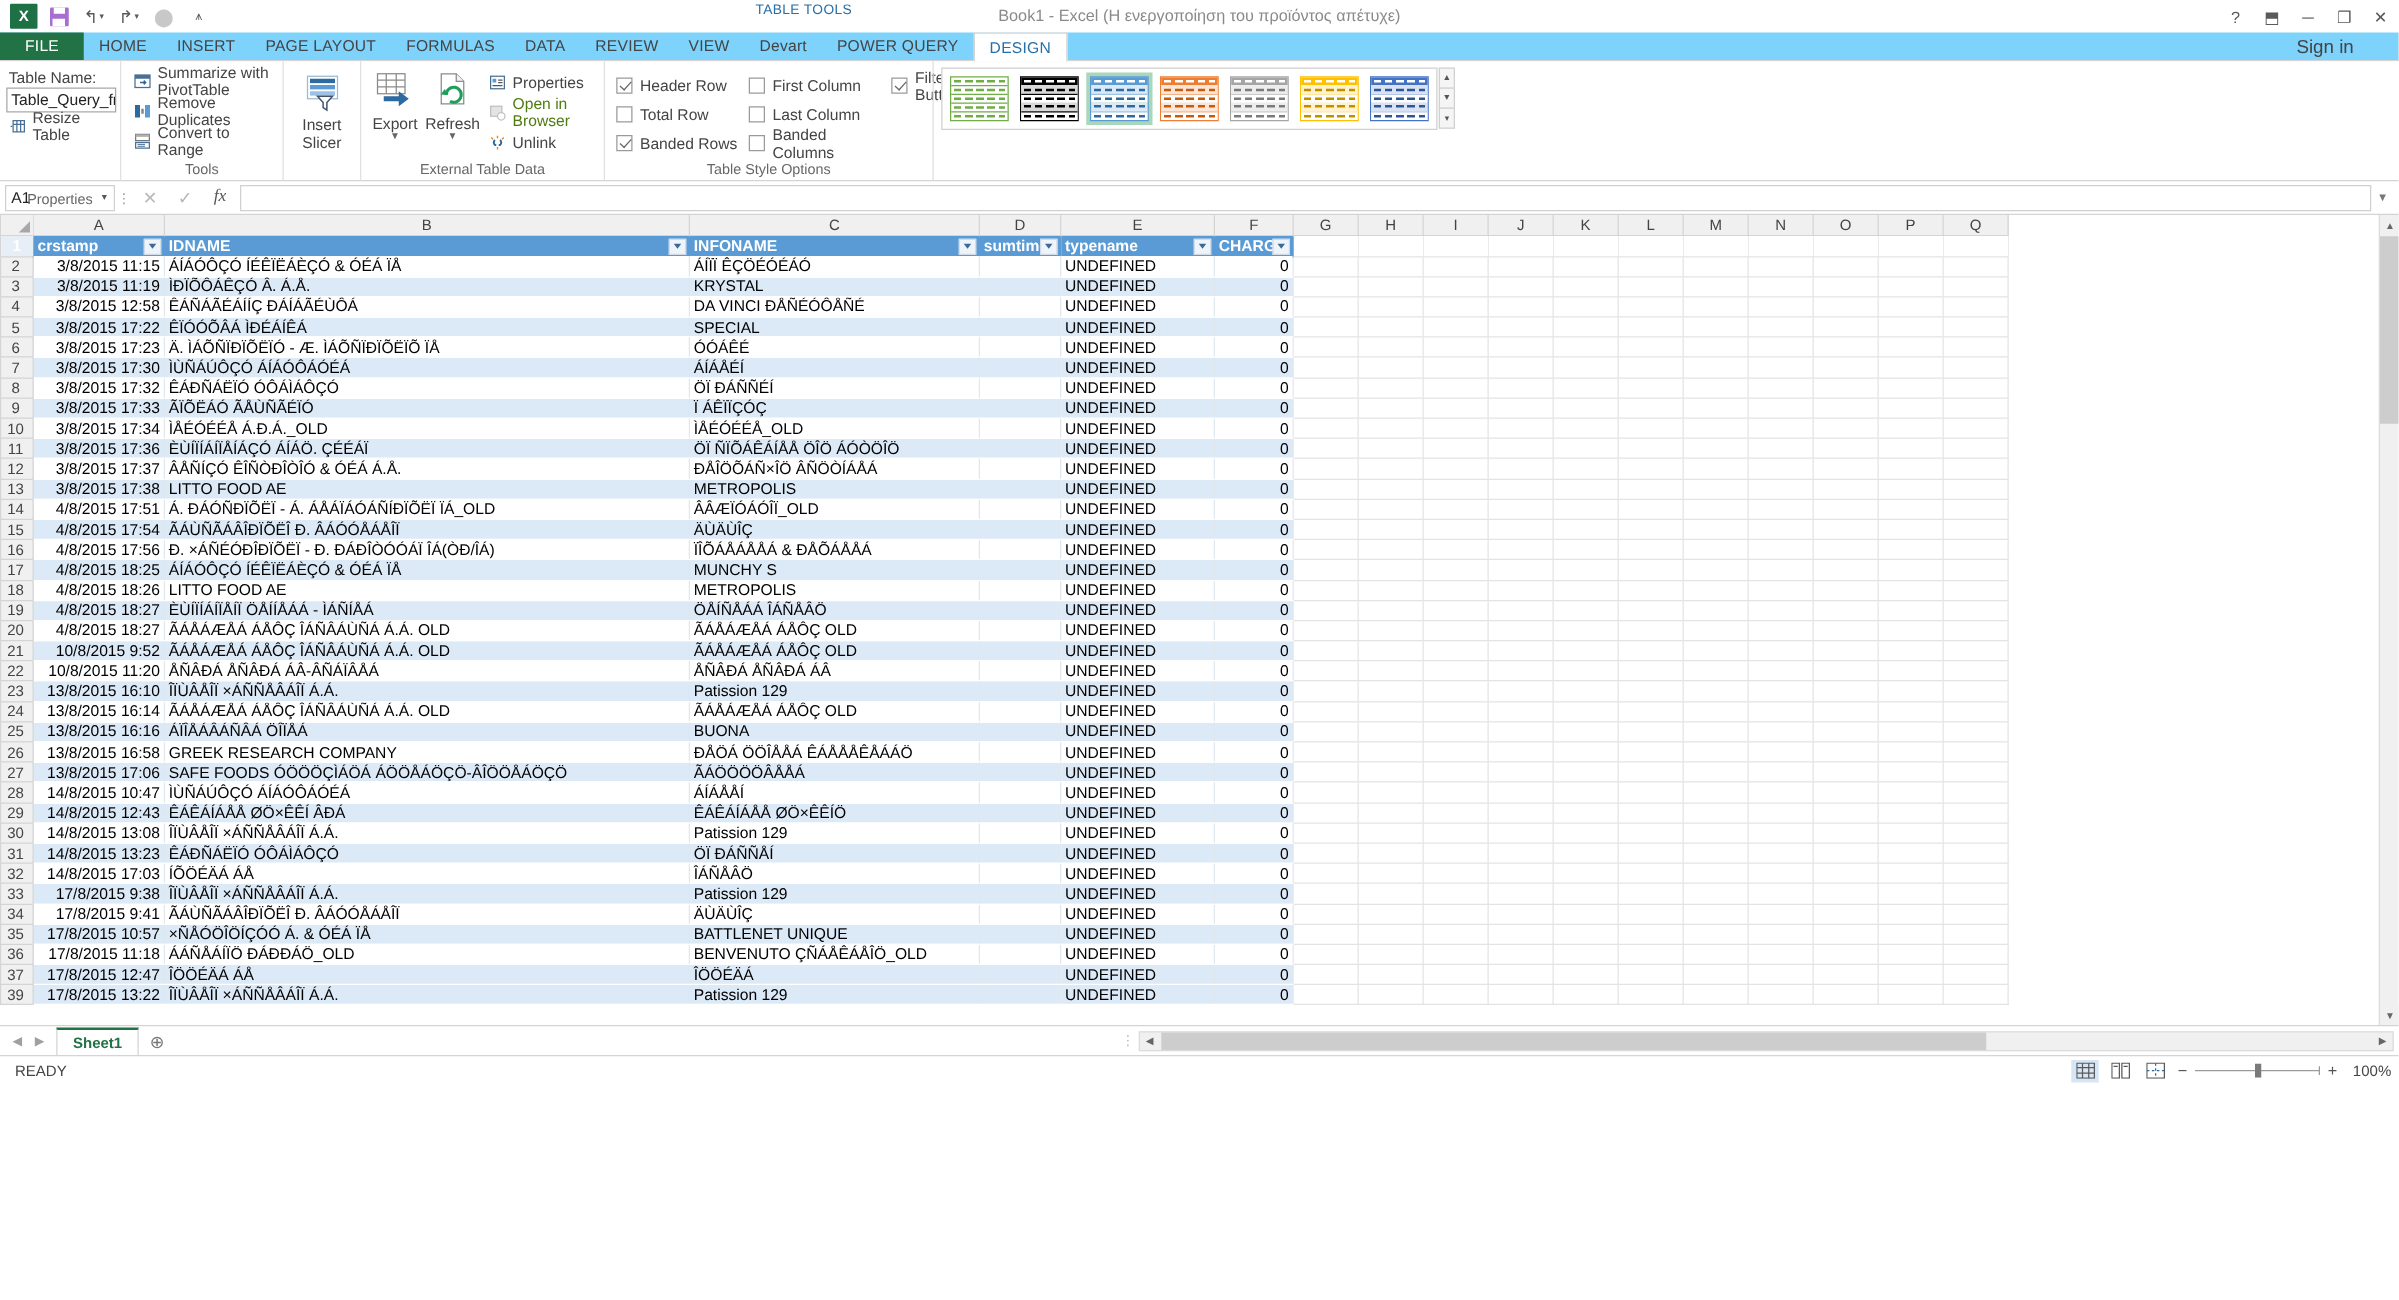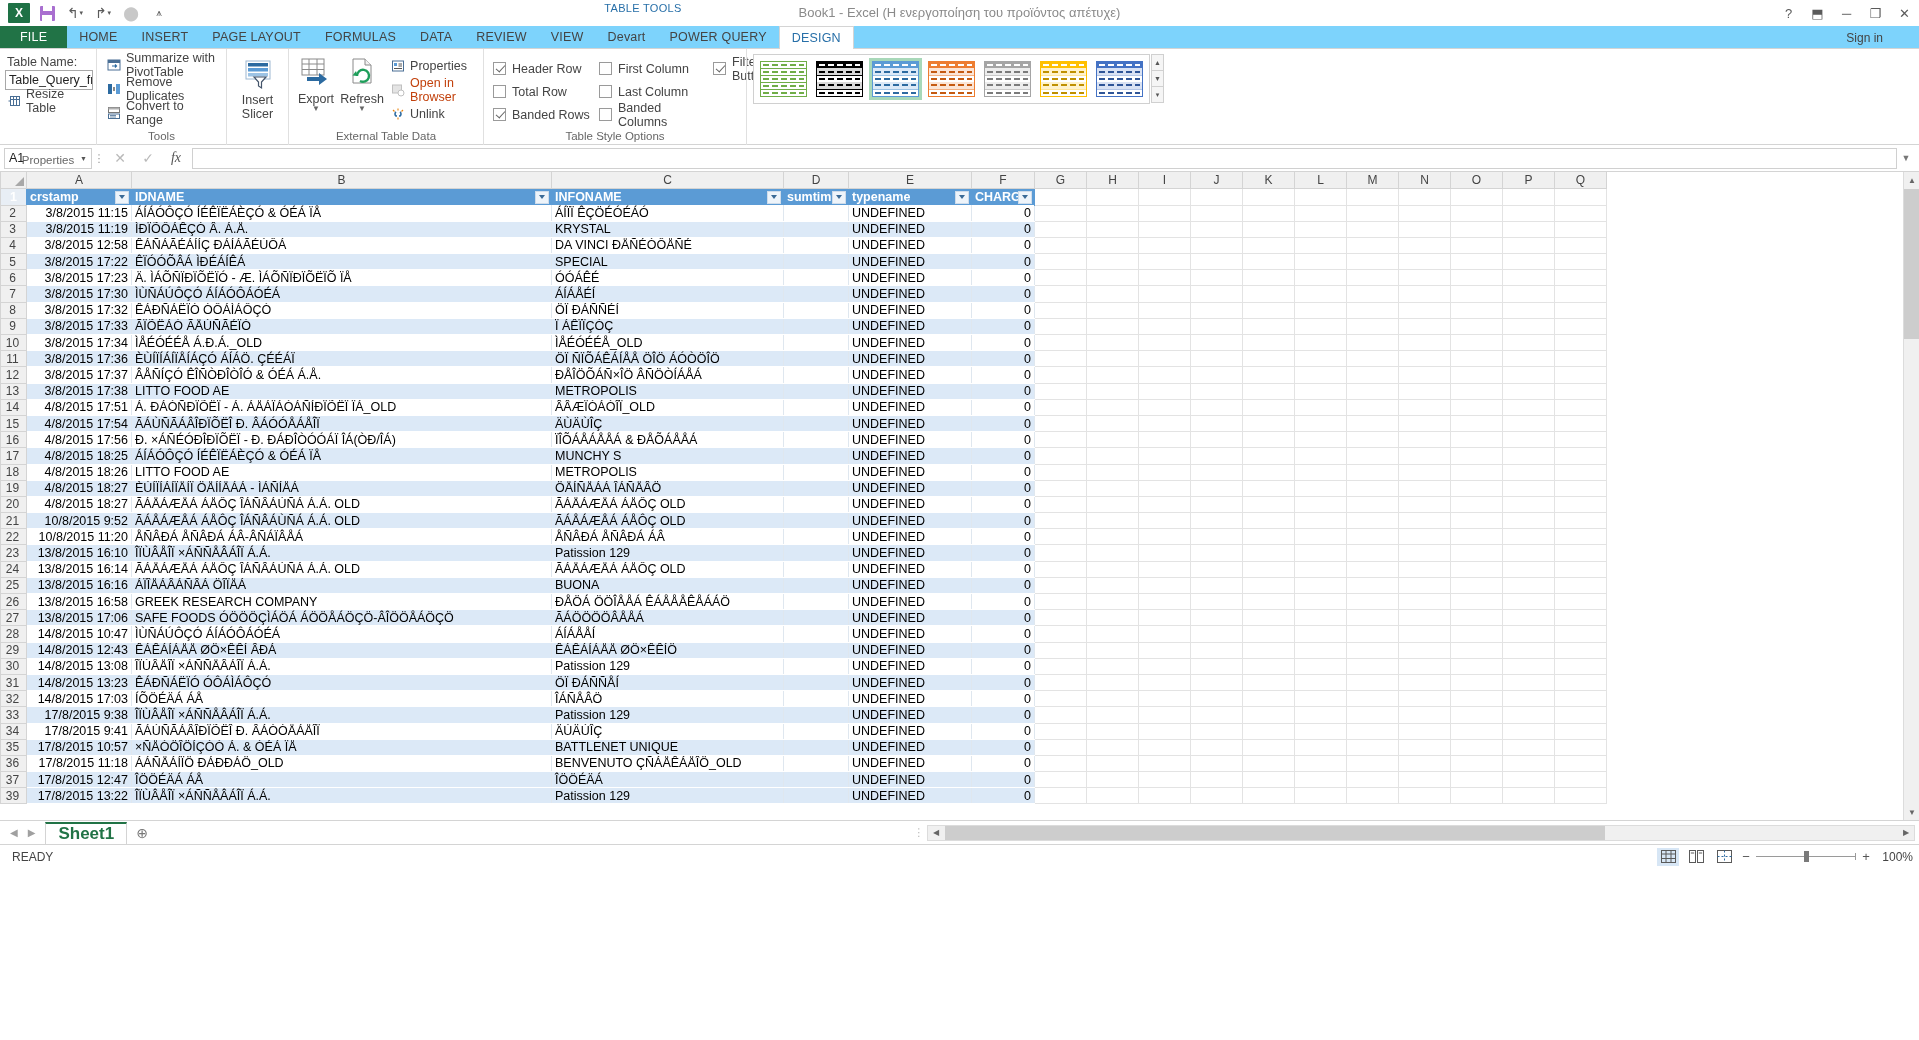--- a/index.html
+++ b/index.html
@@ -109,7 +109,7 @@
   .signin {
     position: absolute; right: 36px; top: 0; height: 23px;
     display: flex; align-items: center;
-    font-size: 12px; color: #444;
+    font-size: 15px; color: #444;
   }
 
   

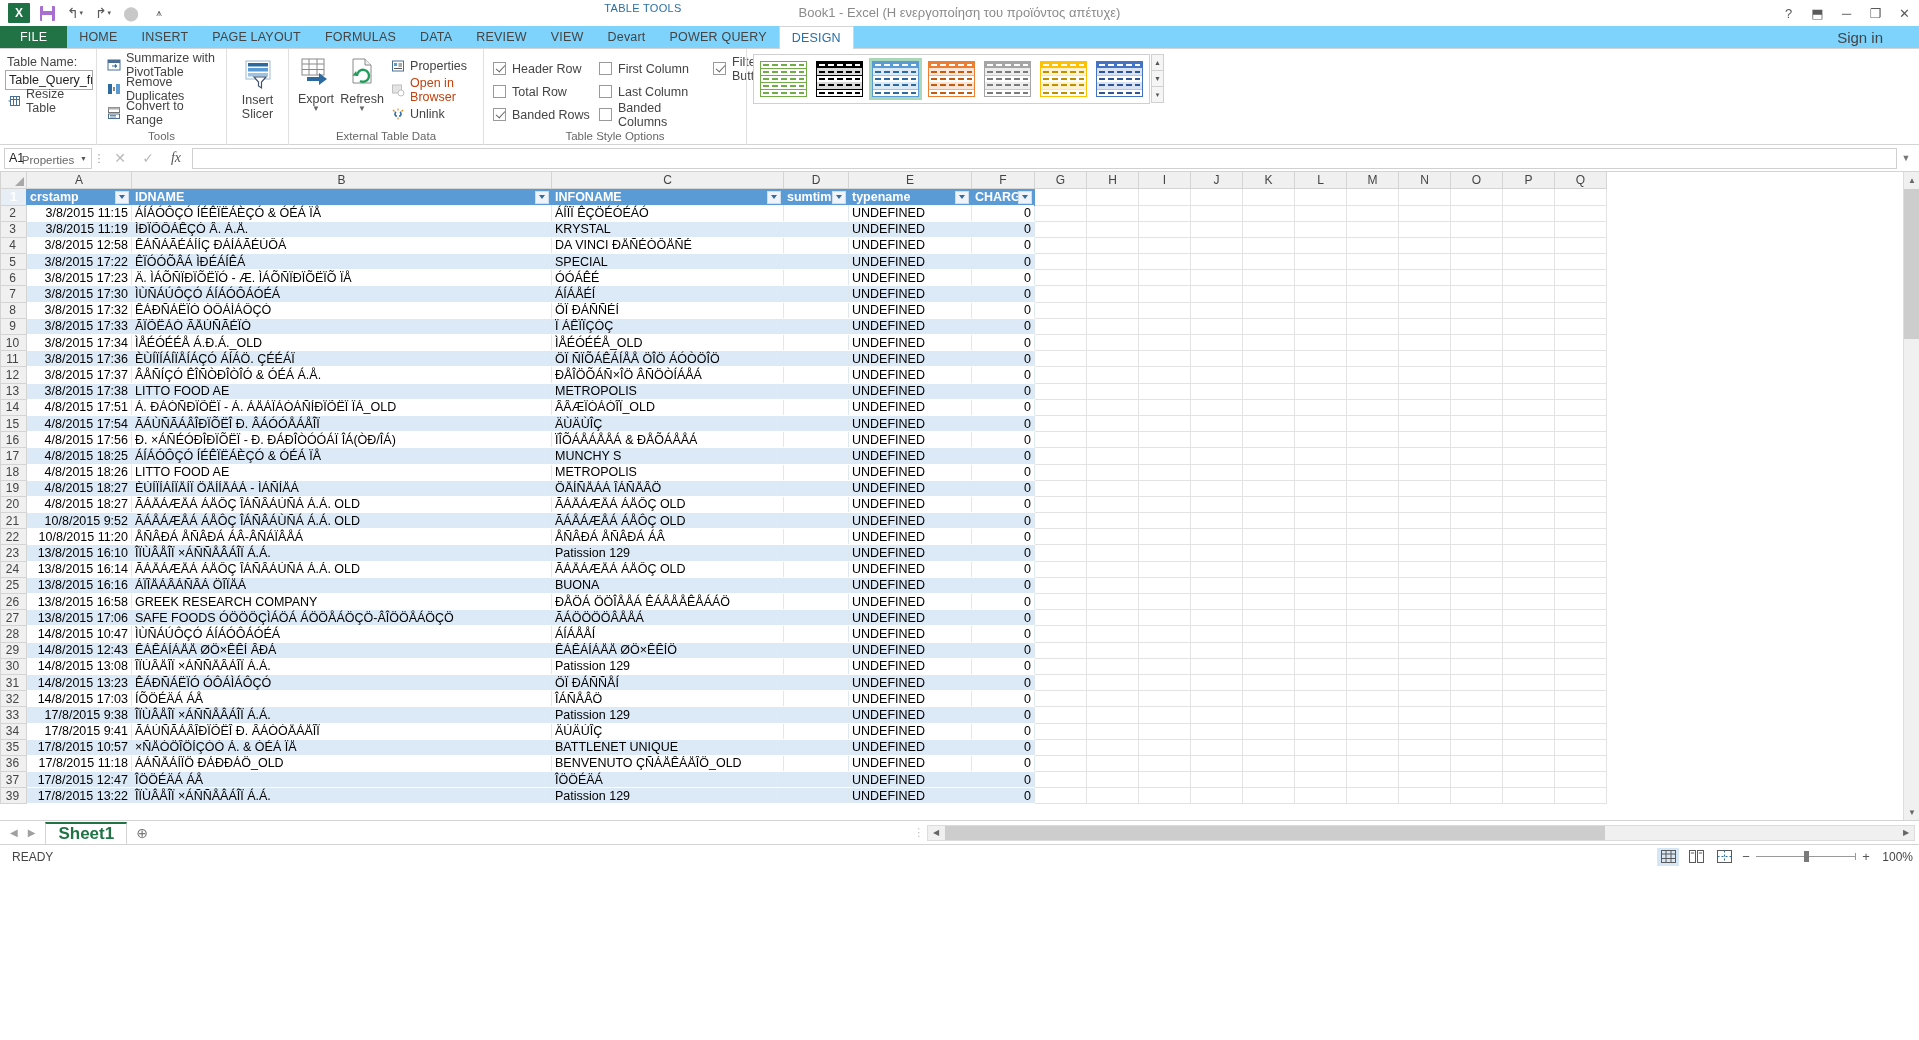--- a/index.html
+++ b/index.html
@@ -182,7 +182,7 @@
     display: flex; align-items: center; gap: 5px;
     height: 23px; font-size: 12.5px; color: #444; padding: 0 4px;
   }
-  .ext-item.dim { color: #c2410c; }
+  .ext-item.dim { color: #4d7c0f; }
   .dropcaret { font-size: 8px; color: #666; line-height: 6px; }
 
   

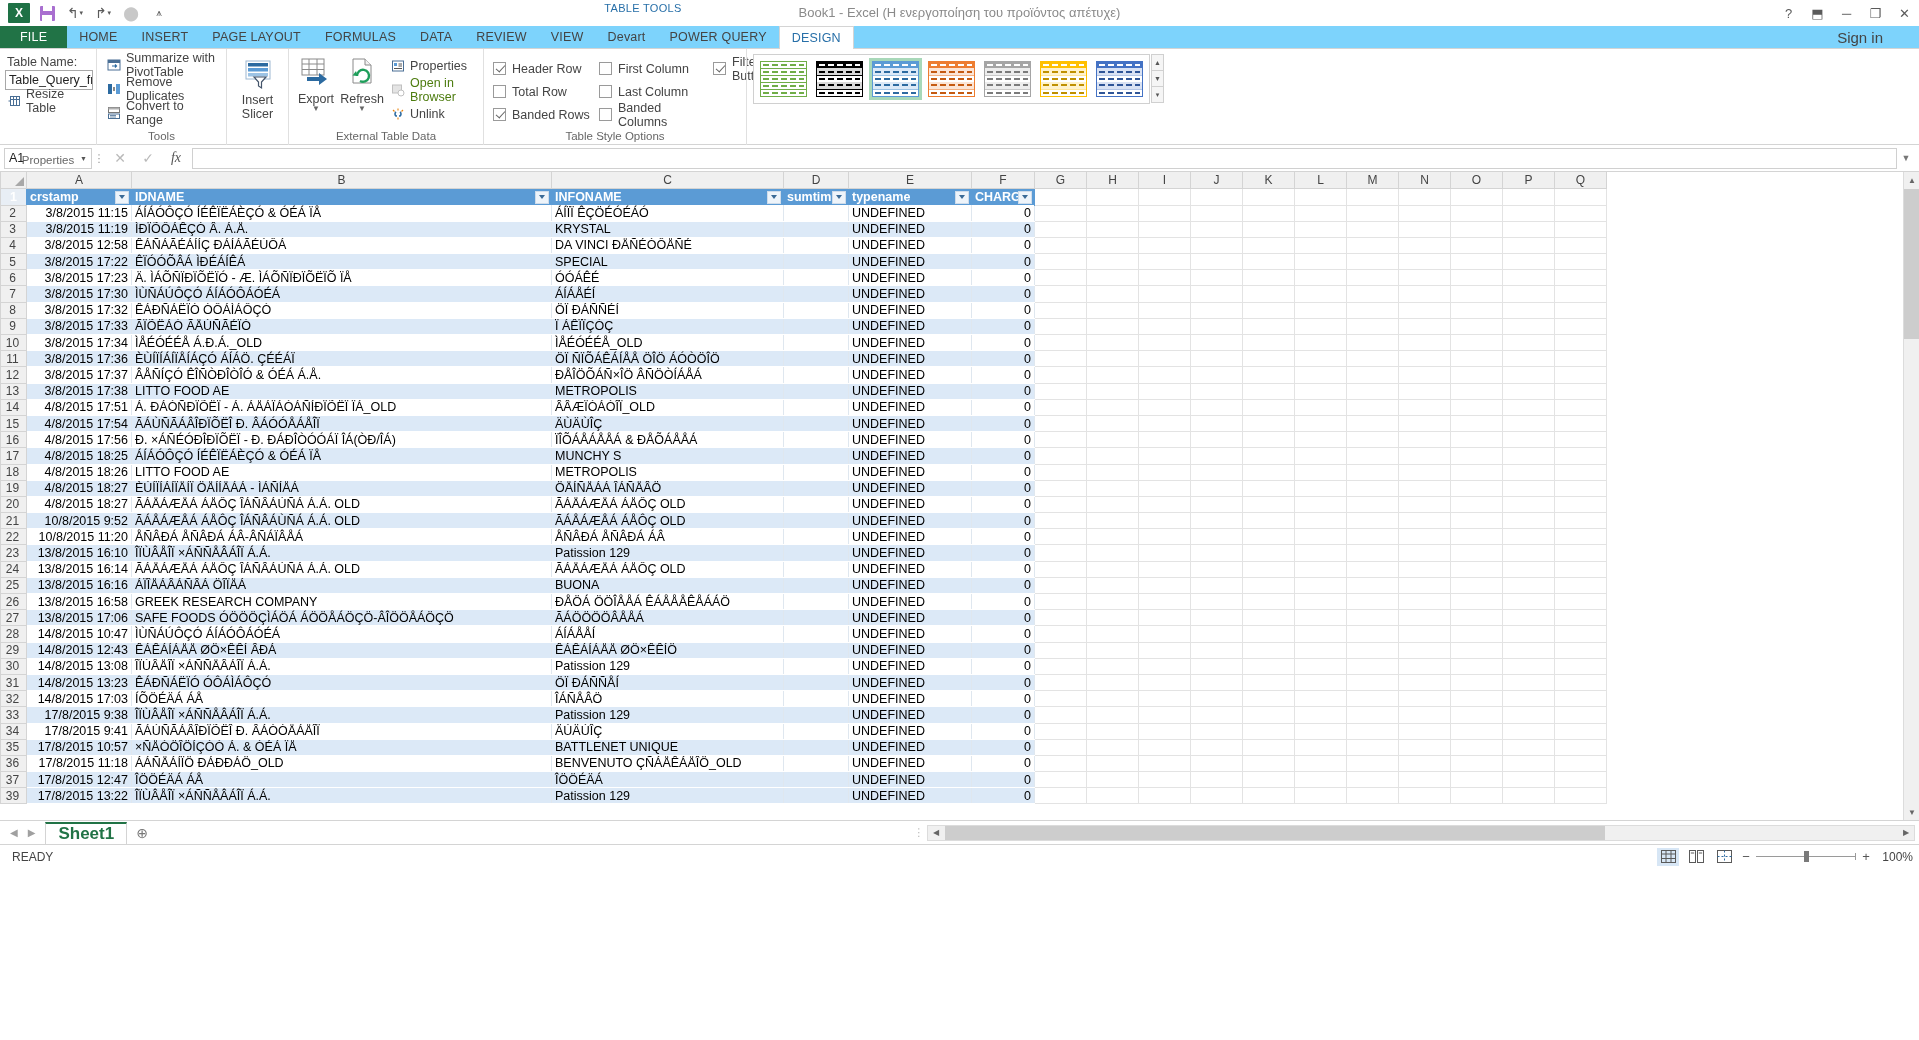--- a/index.html
+++ b/index.html
@@ -379,7 +379,7 @@
   .stab {
     padding: 0 12px; height: 22px;
     display: flex; align-items: center;
-    font-size: 17px; color: #217346; font-weight: bold;
+    font-size: 12px; color: #217346; font-weight: bold;
     border: 1px solid #d4d4d4;
     border-bottom: none;
     background: #fff;

